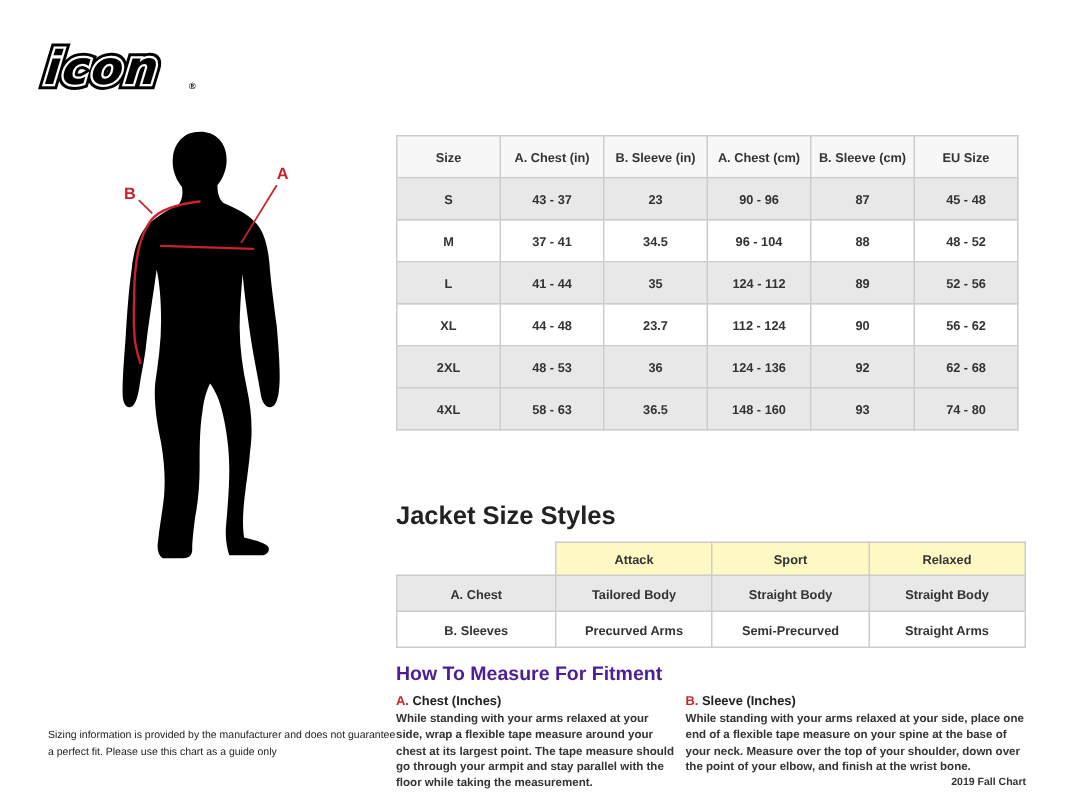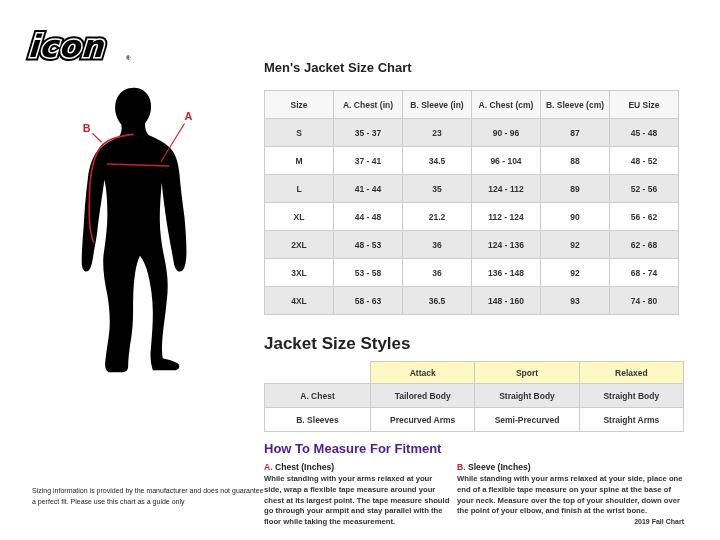--- a/index.html
+++ b/index.html
@@ -111,7 +111,6 @@
     </svg>
   </div>
 
-  <div class="h-main">Men's Jacket Size Chart</div>
 
   <table class="tbl-sizes">
       <thead>

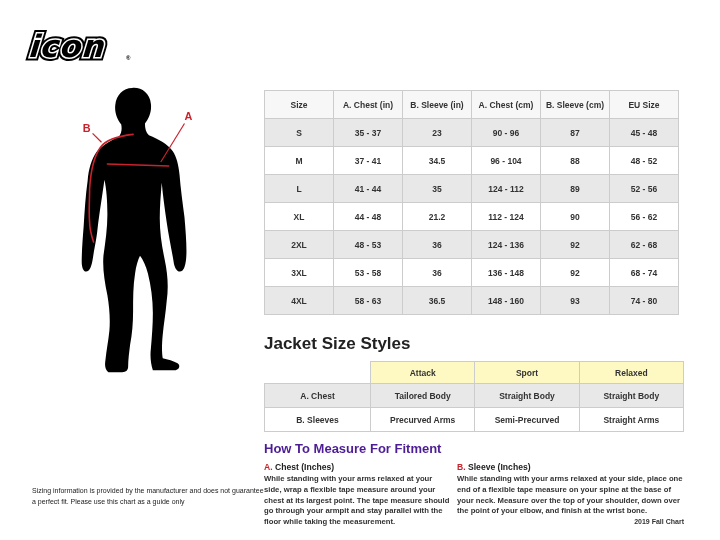--- a/index.html
+++ b/index.html
@@ -126,7 +126,7 @@
       <tbody>
         <tr class="alt">
           <td>S</td>
-          <td>35 - 37</td>
+          <td>43 - 37</td>
           <td>23</td>
           <td>90 - 96</td>
           <td>87</td>

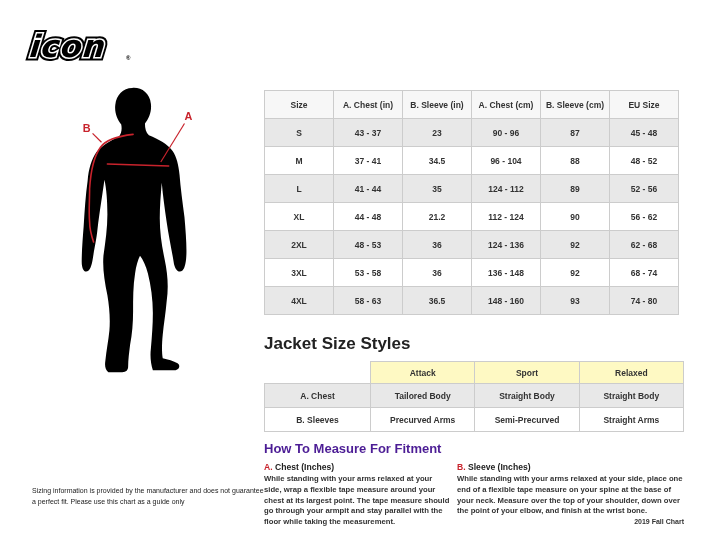--- a/index.html
+++ b/index.html
@@ -151,7 +151,7 @@
         <tr>
           <td>XL</td>
           <td>44 - 48</td>
-          <td>21.2</td>
+          <td>23.7</td>
           <td>112 - 124</td>
           <td>90</td>
           <td>56 - 62</td>

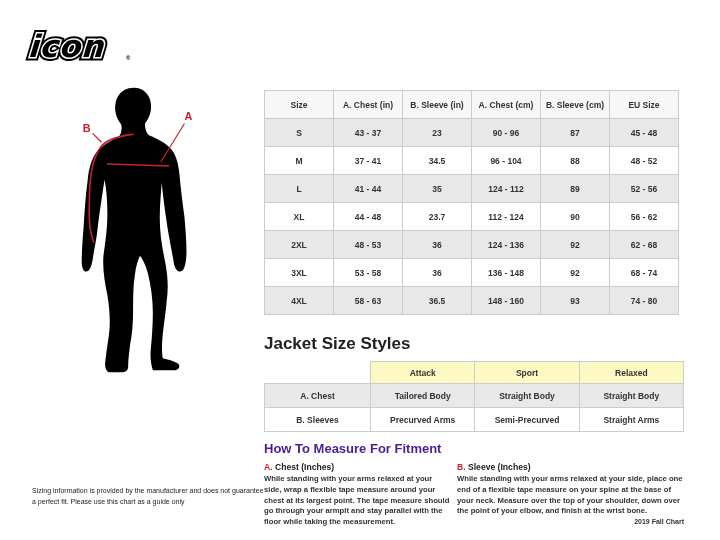--- a/index.html
+++ b/index.html
@@ -164,14 +164,6 @@
           <td>92</td>
           <td>62 - 68</td>
         </tr>
-        <tr>
-          <td>3XL</td>
-          <td>53 - 58</td>
-          <td>36</td>
-          <td>136 - 148</td>
-          <td>92</td>
-          <td>68 - 74</td>
-        </tr>
         <tr class="alt">
           <td>4XL</td>
           <td>58 - 63</td>

